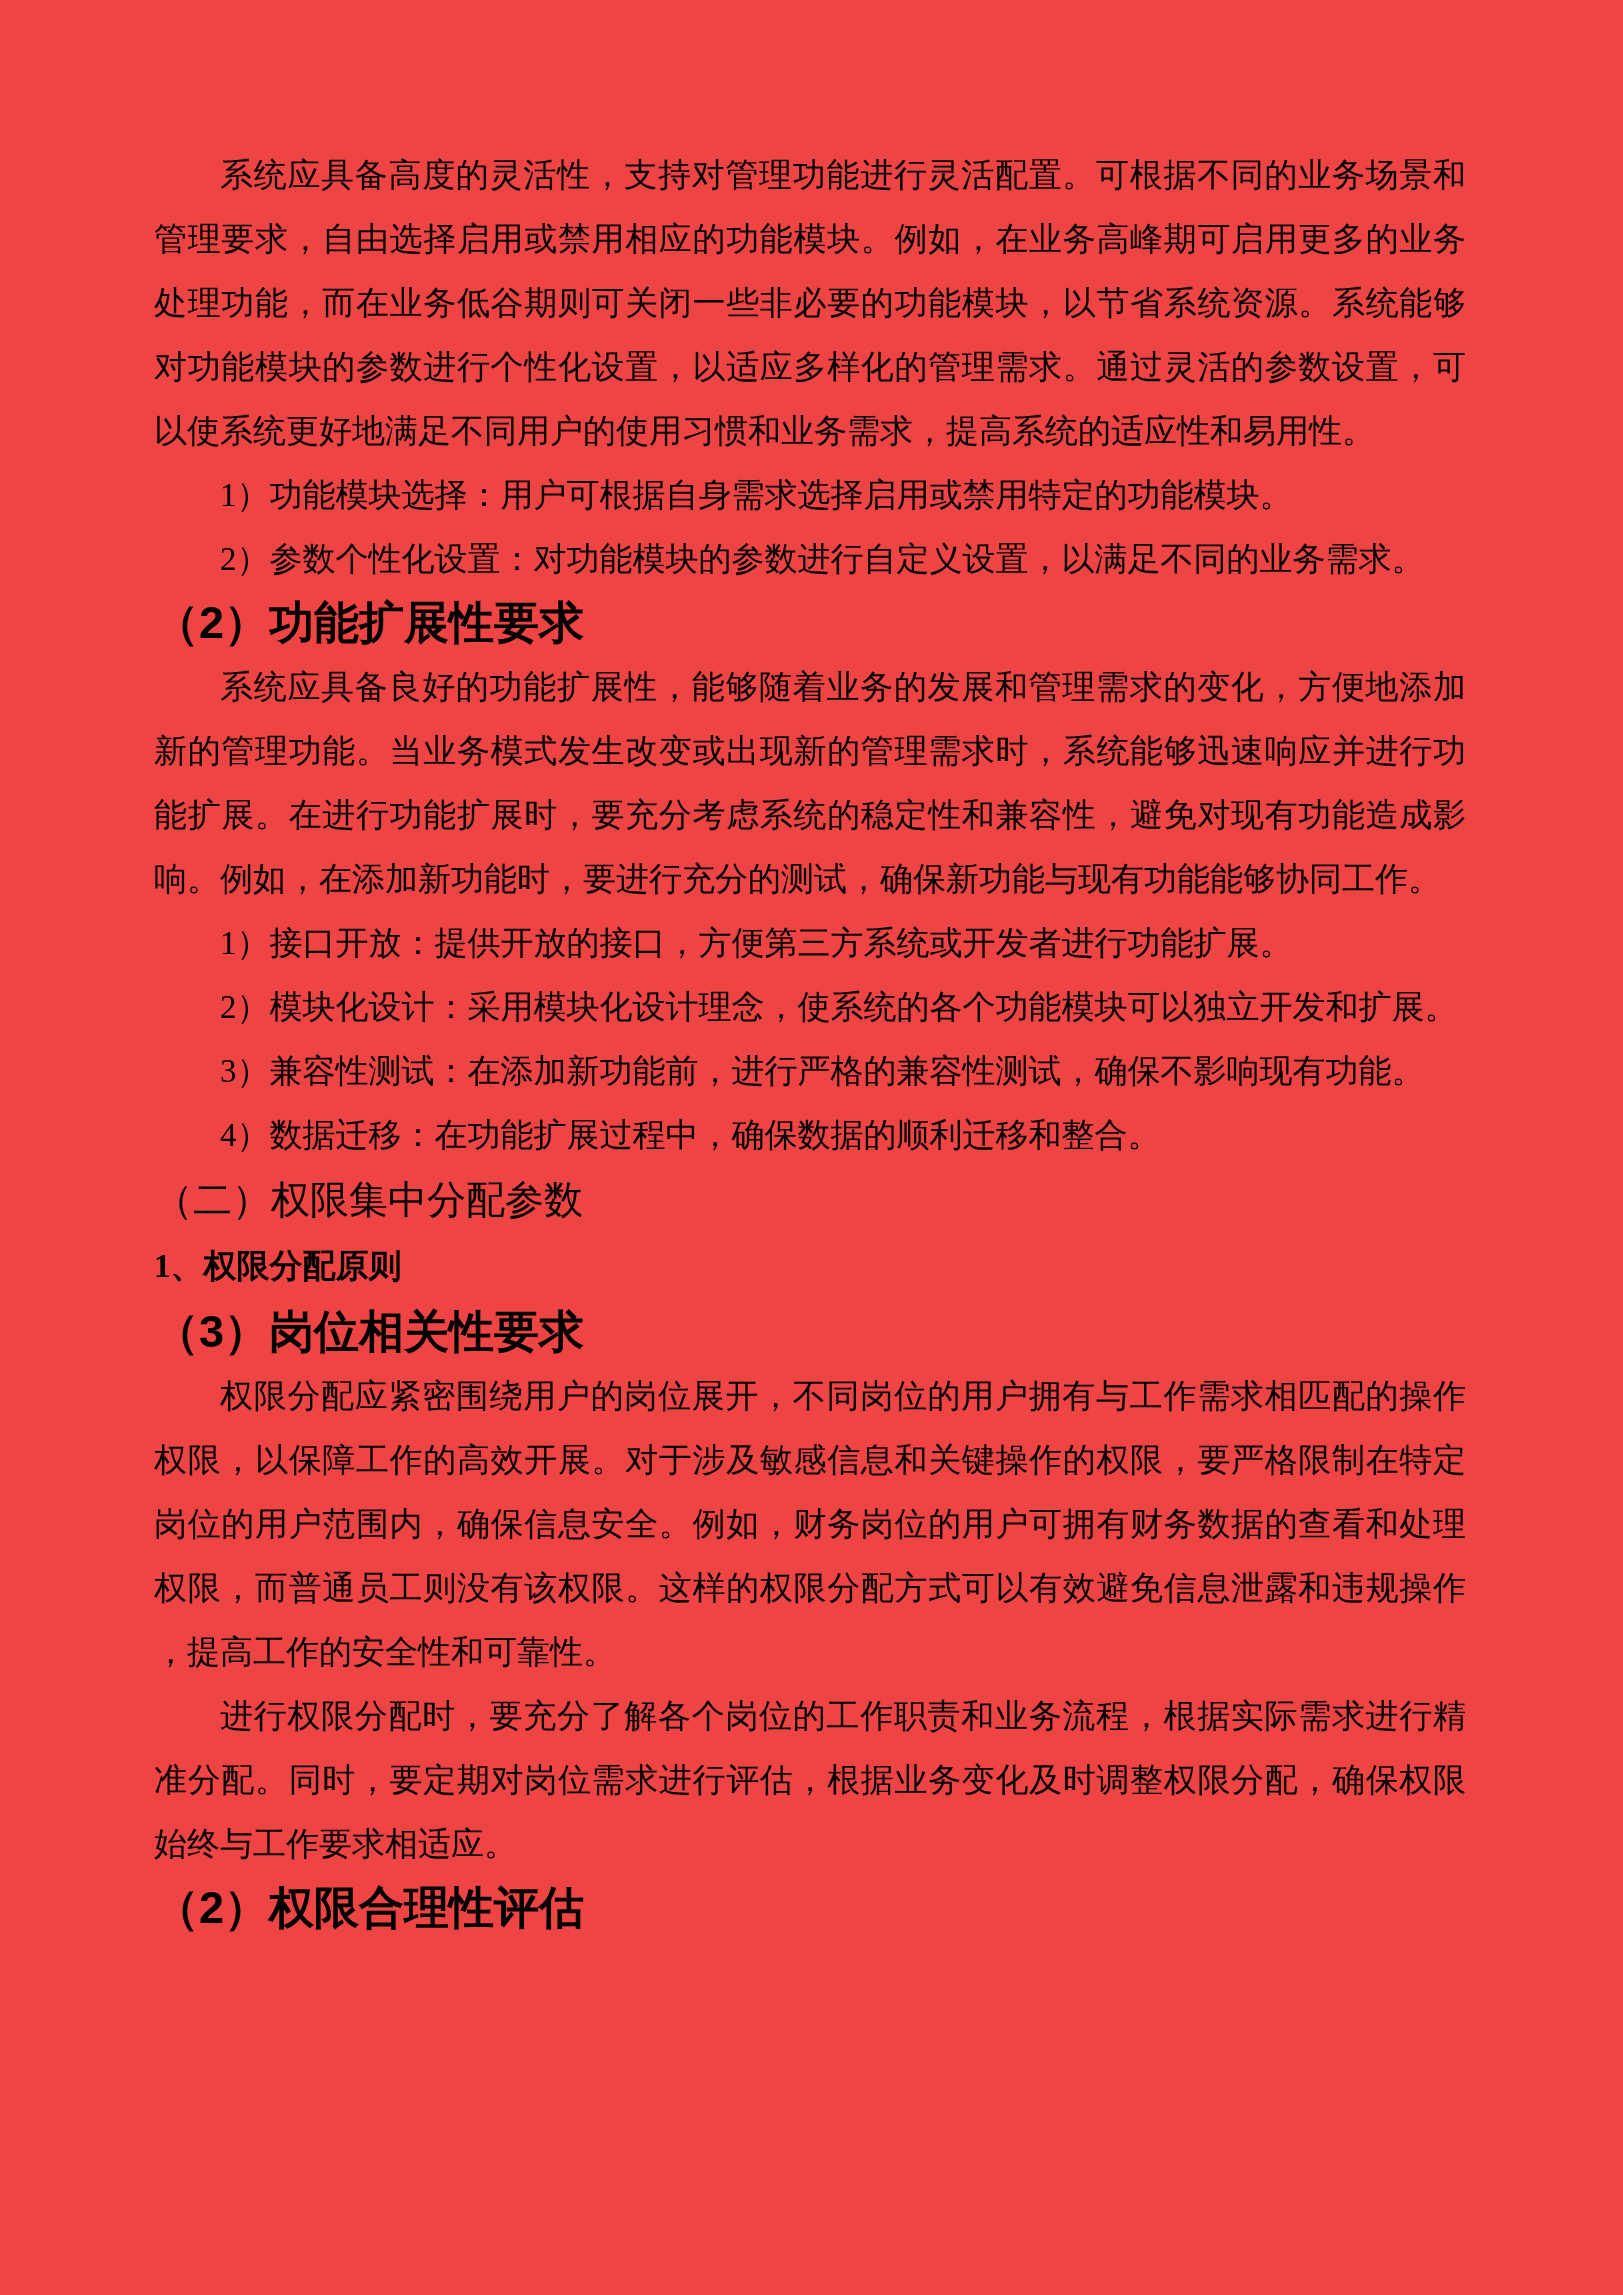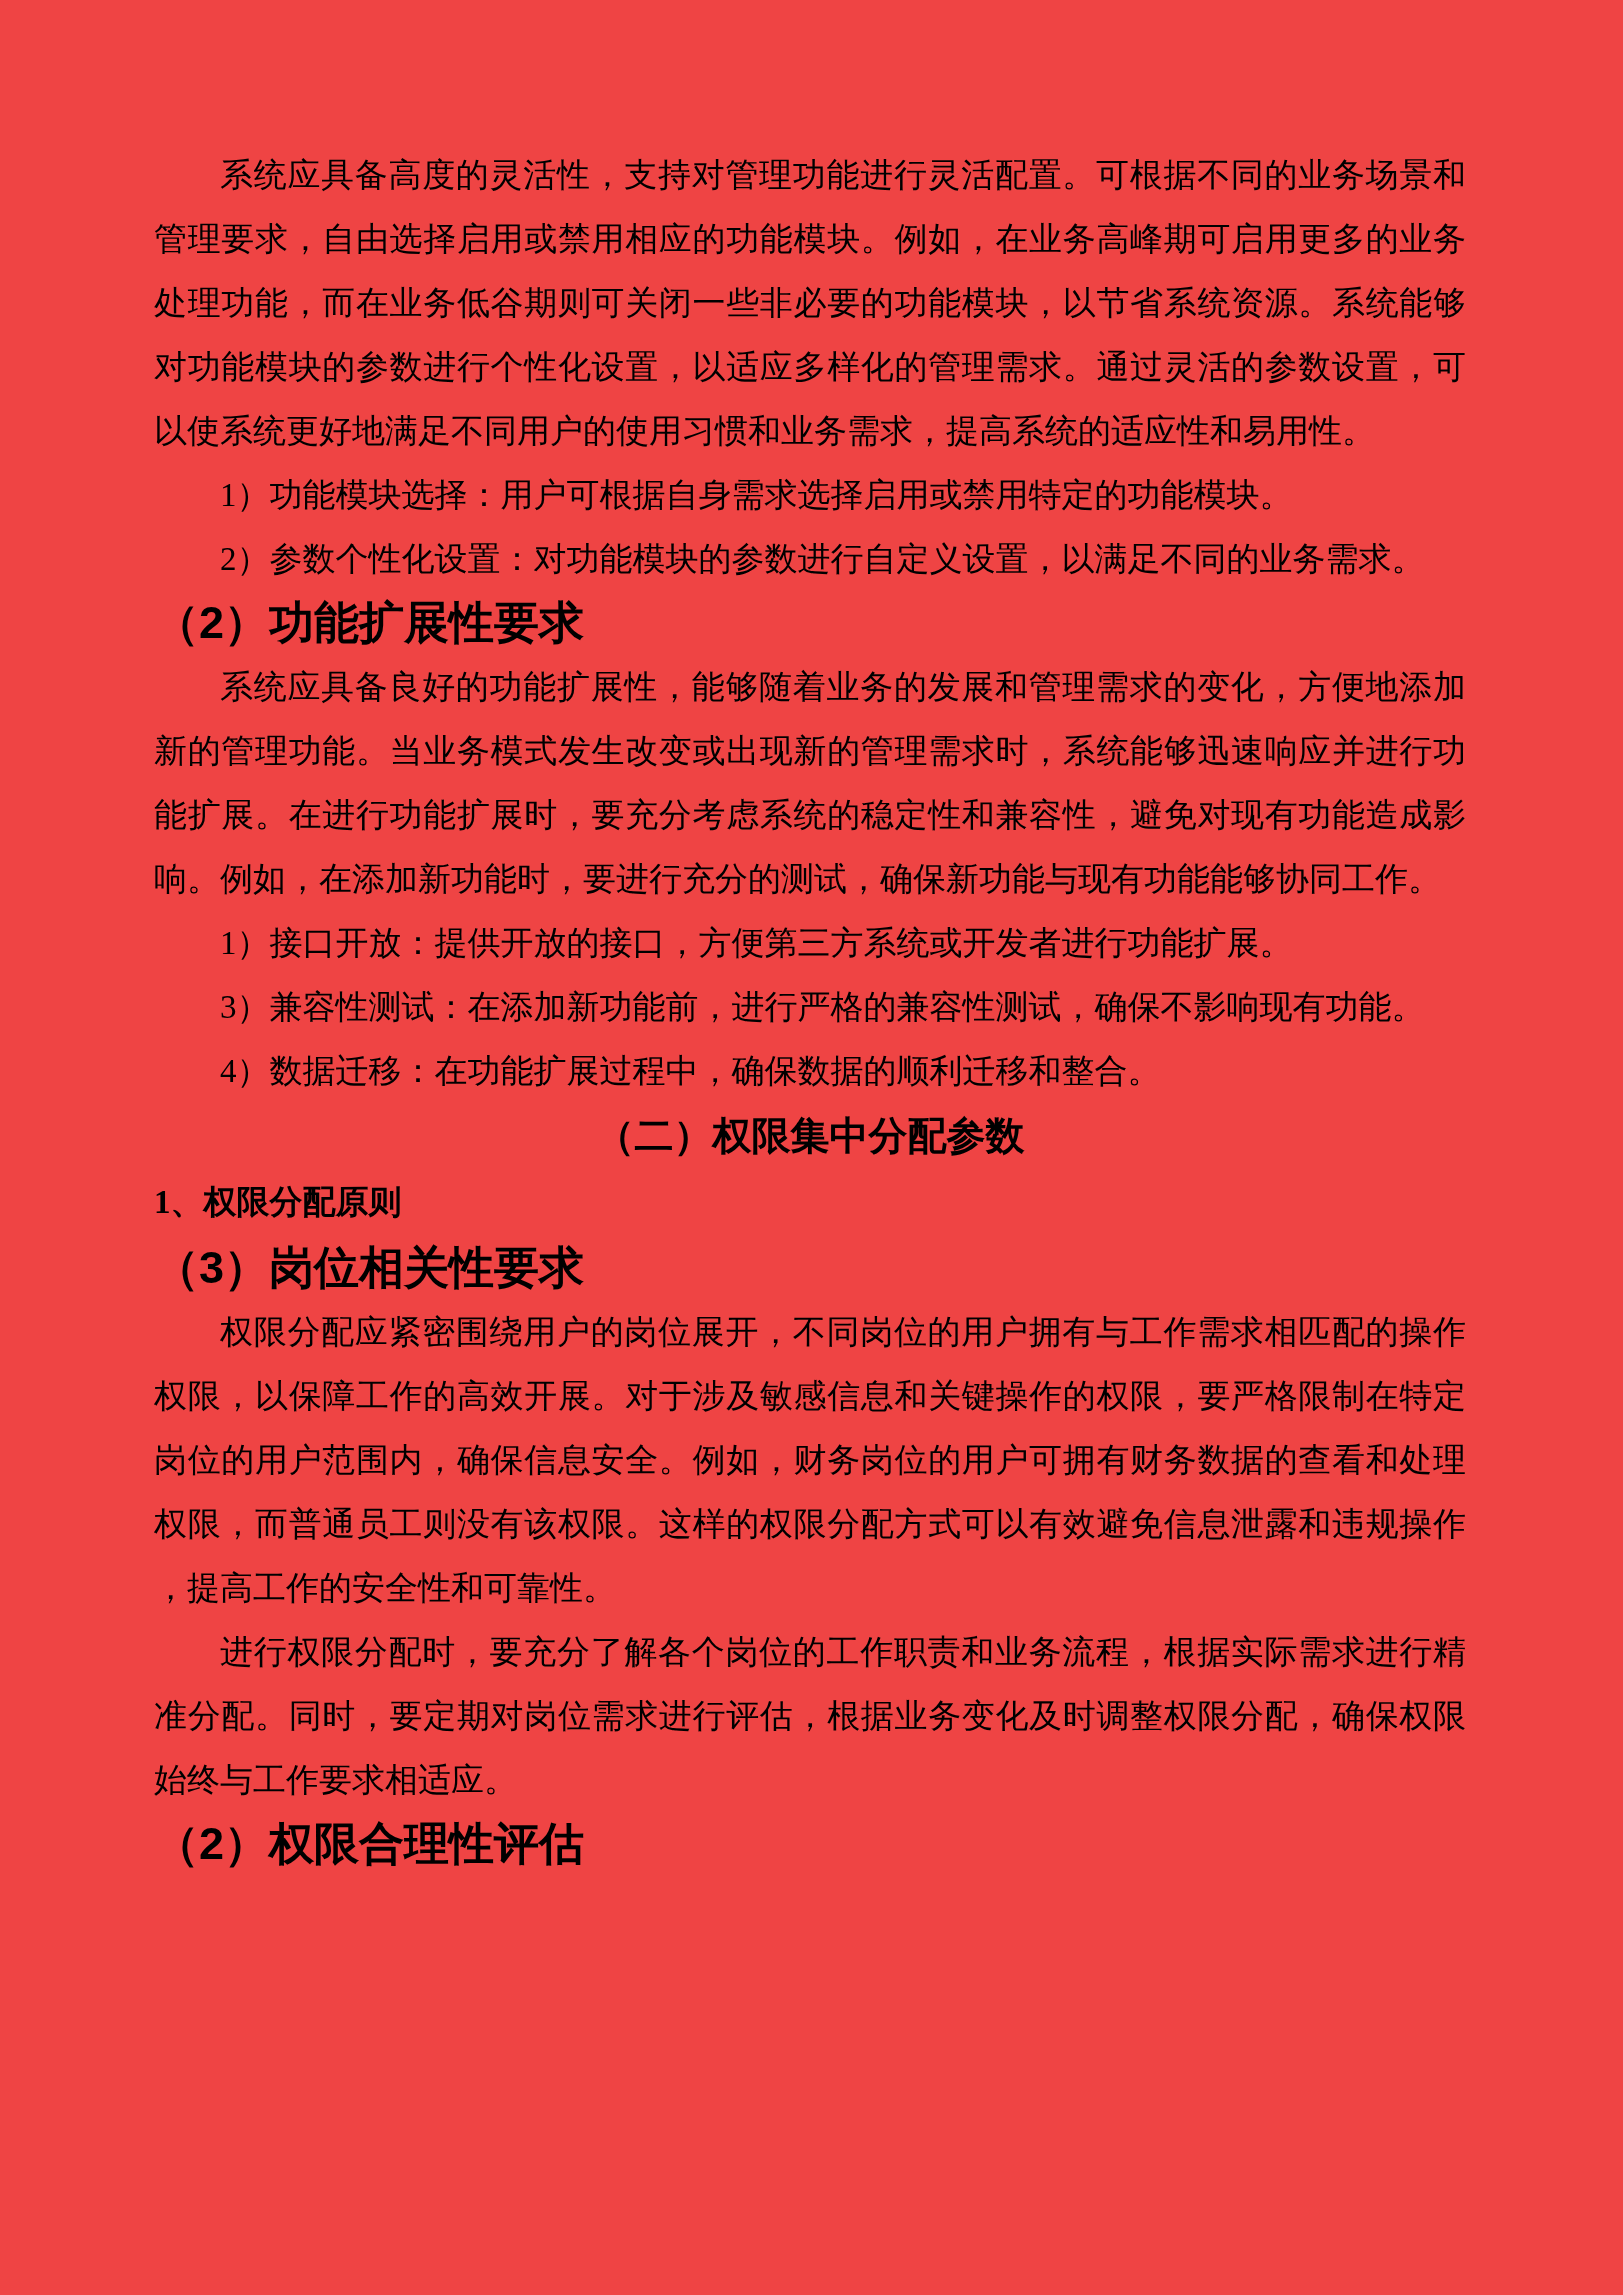--- a/index.html
+++ b/index.html
@@ -65,6 +65,7 @@
       <div class="h3">（2）功能扩展性要求</div>
       <div class="para">系统应具备良好的功能扩展性，能够随着业务的发展和管理需求的变化，方便地添加新的管理功能。当业务模式发生改变或出现新的管理需求时，系统能够迅速响应并进行功能扩展。在进行功能扩展时，要充分考虑系统的稳定性和兼容性，避免对现有功能造成影响。例如，在添加新功能时，要进行充分的测试，确保新功能与现有功能能够协同工作。</div>
       <div class="item">1）接口开放：提供开放的接口，方便第三方系统或开发者进行功能扩展。</div>
+      <div class="item">2）模块化设计：采用模块化设计理念，使系统的各个功能模块可以独立开发和扩展。</div>
       <div class="item">3）兼容性测试：在添加新功能前，进行严格的兼容性测试，确保不影响现有功能。</div>
       <div class="item">4）数据迁移：在功能扩展过程中，确保数据的顺利迁移和整合。</div>
       <div class="h1">（二）权限集中分配参数</div>

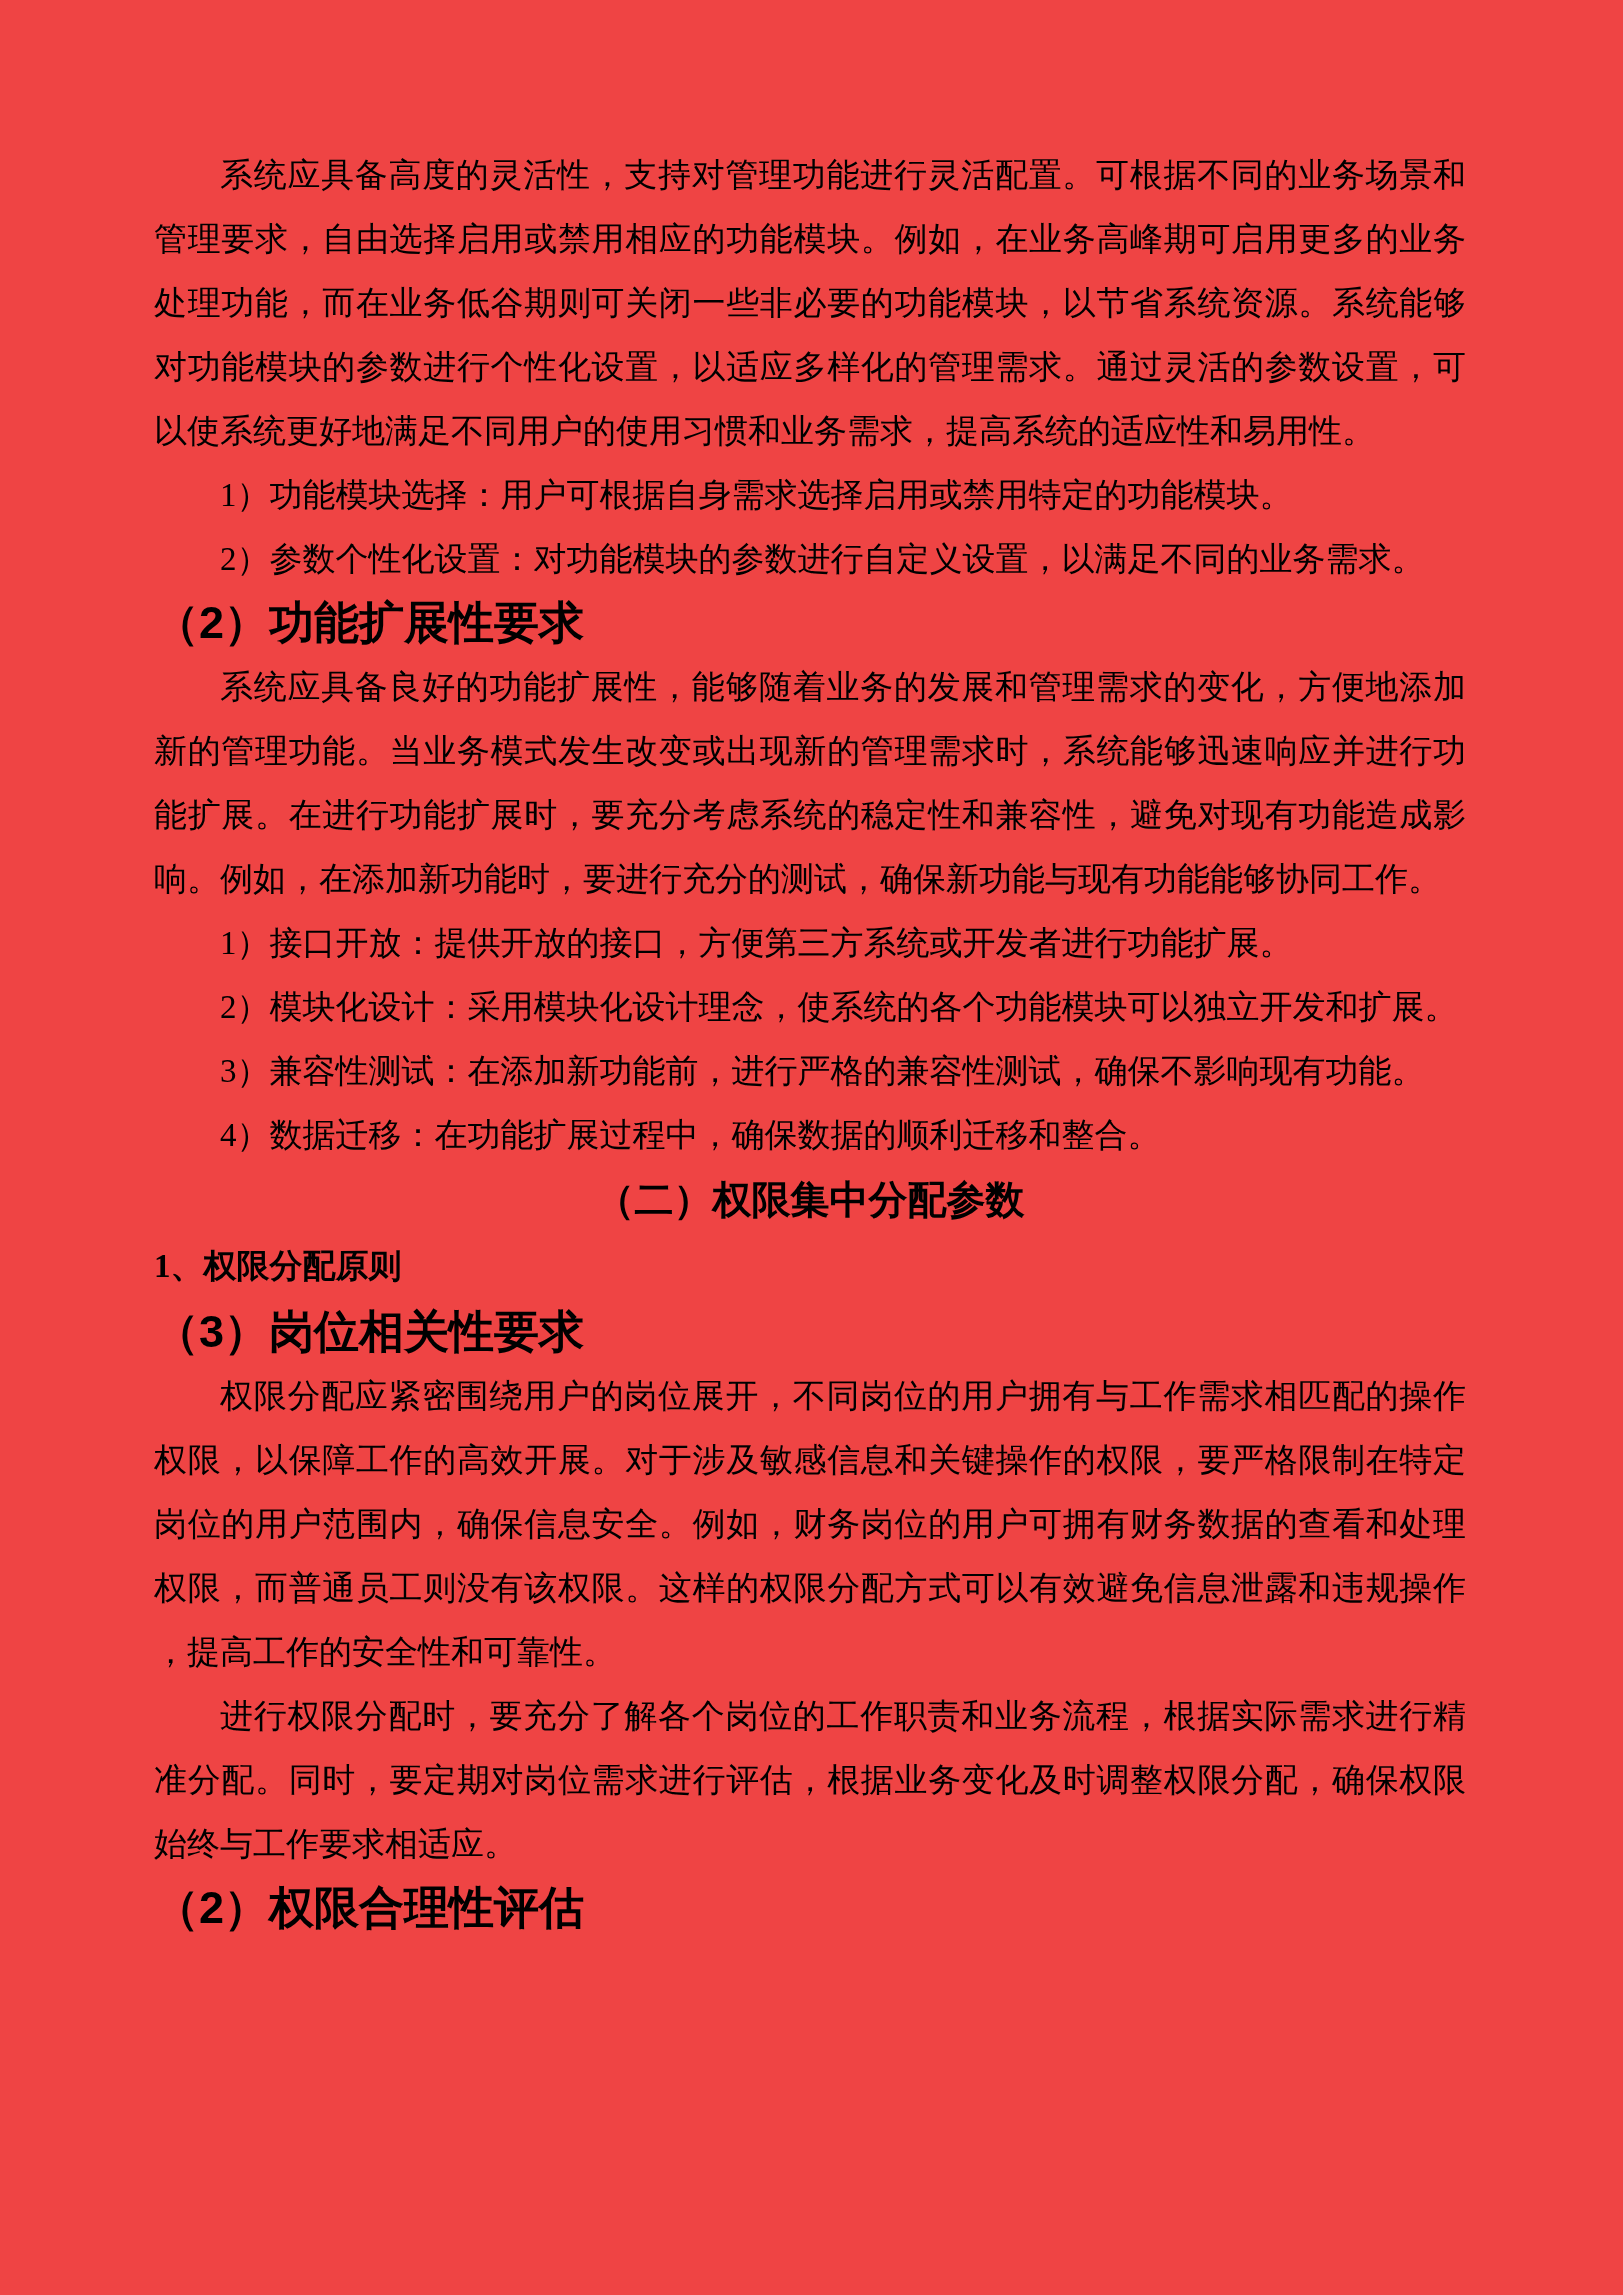--- a/index.html
+++ b/index.html
@@ -34,10 +34,9 @@
   .h1 {
     font-size: 39px;
     line-height: 65px;
-    font-weight: bold;
+    font-weight: normal;
     font-family: "Liberation Sans", "DejaVu Sans", sans-serif;
     margin: 0;
-    text-align: center;
   }
   .h2 {
     font-size: 33px;

